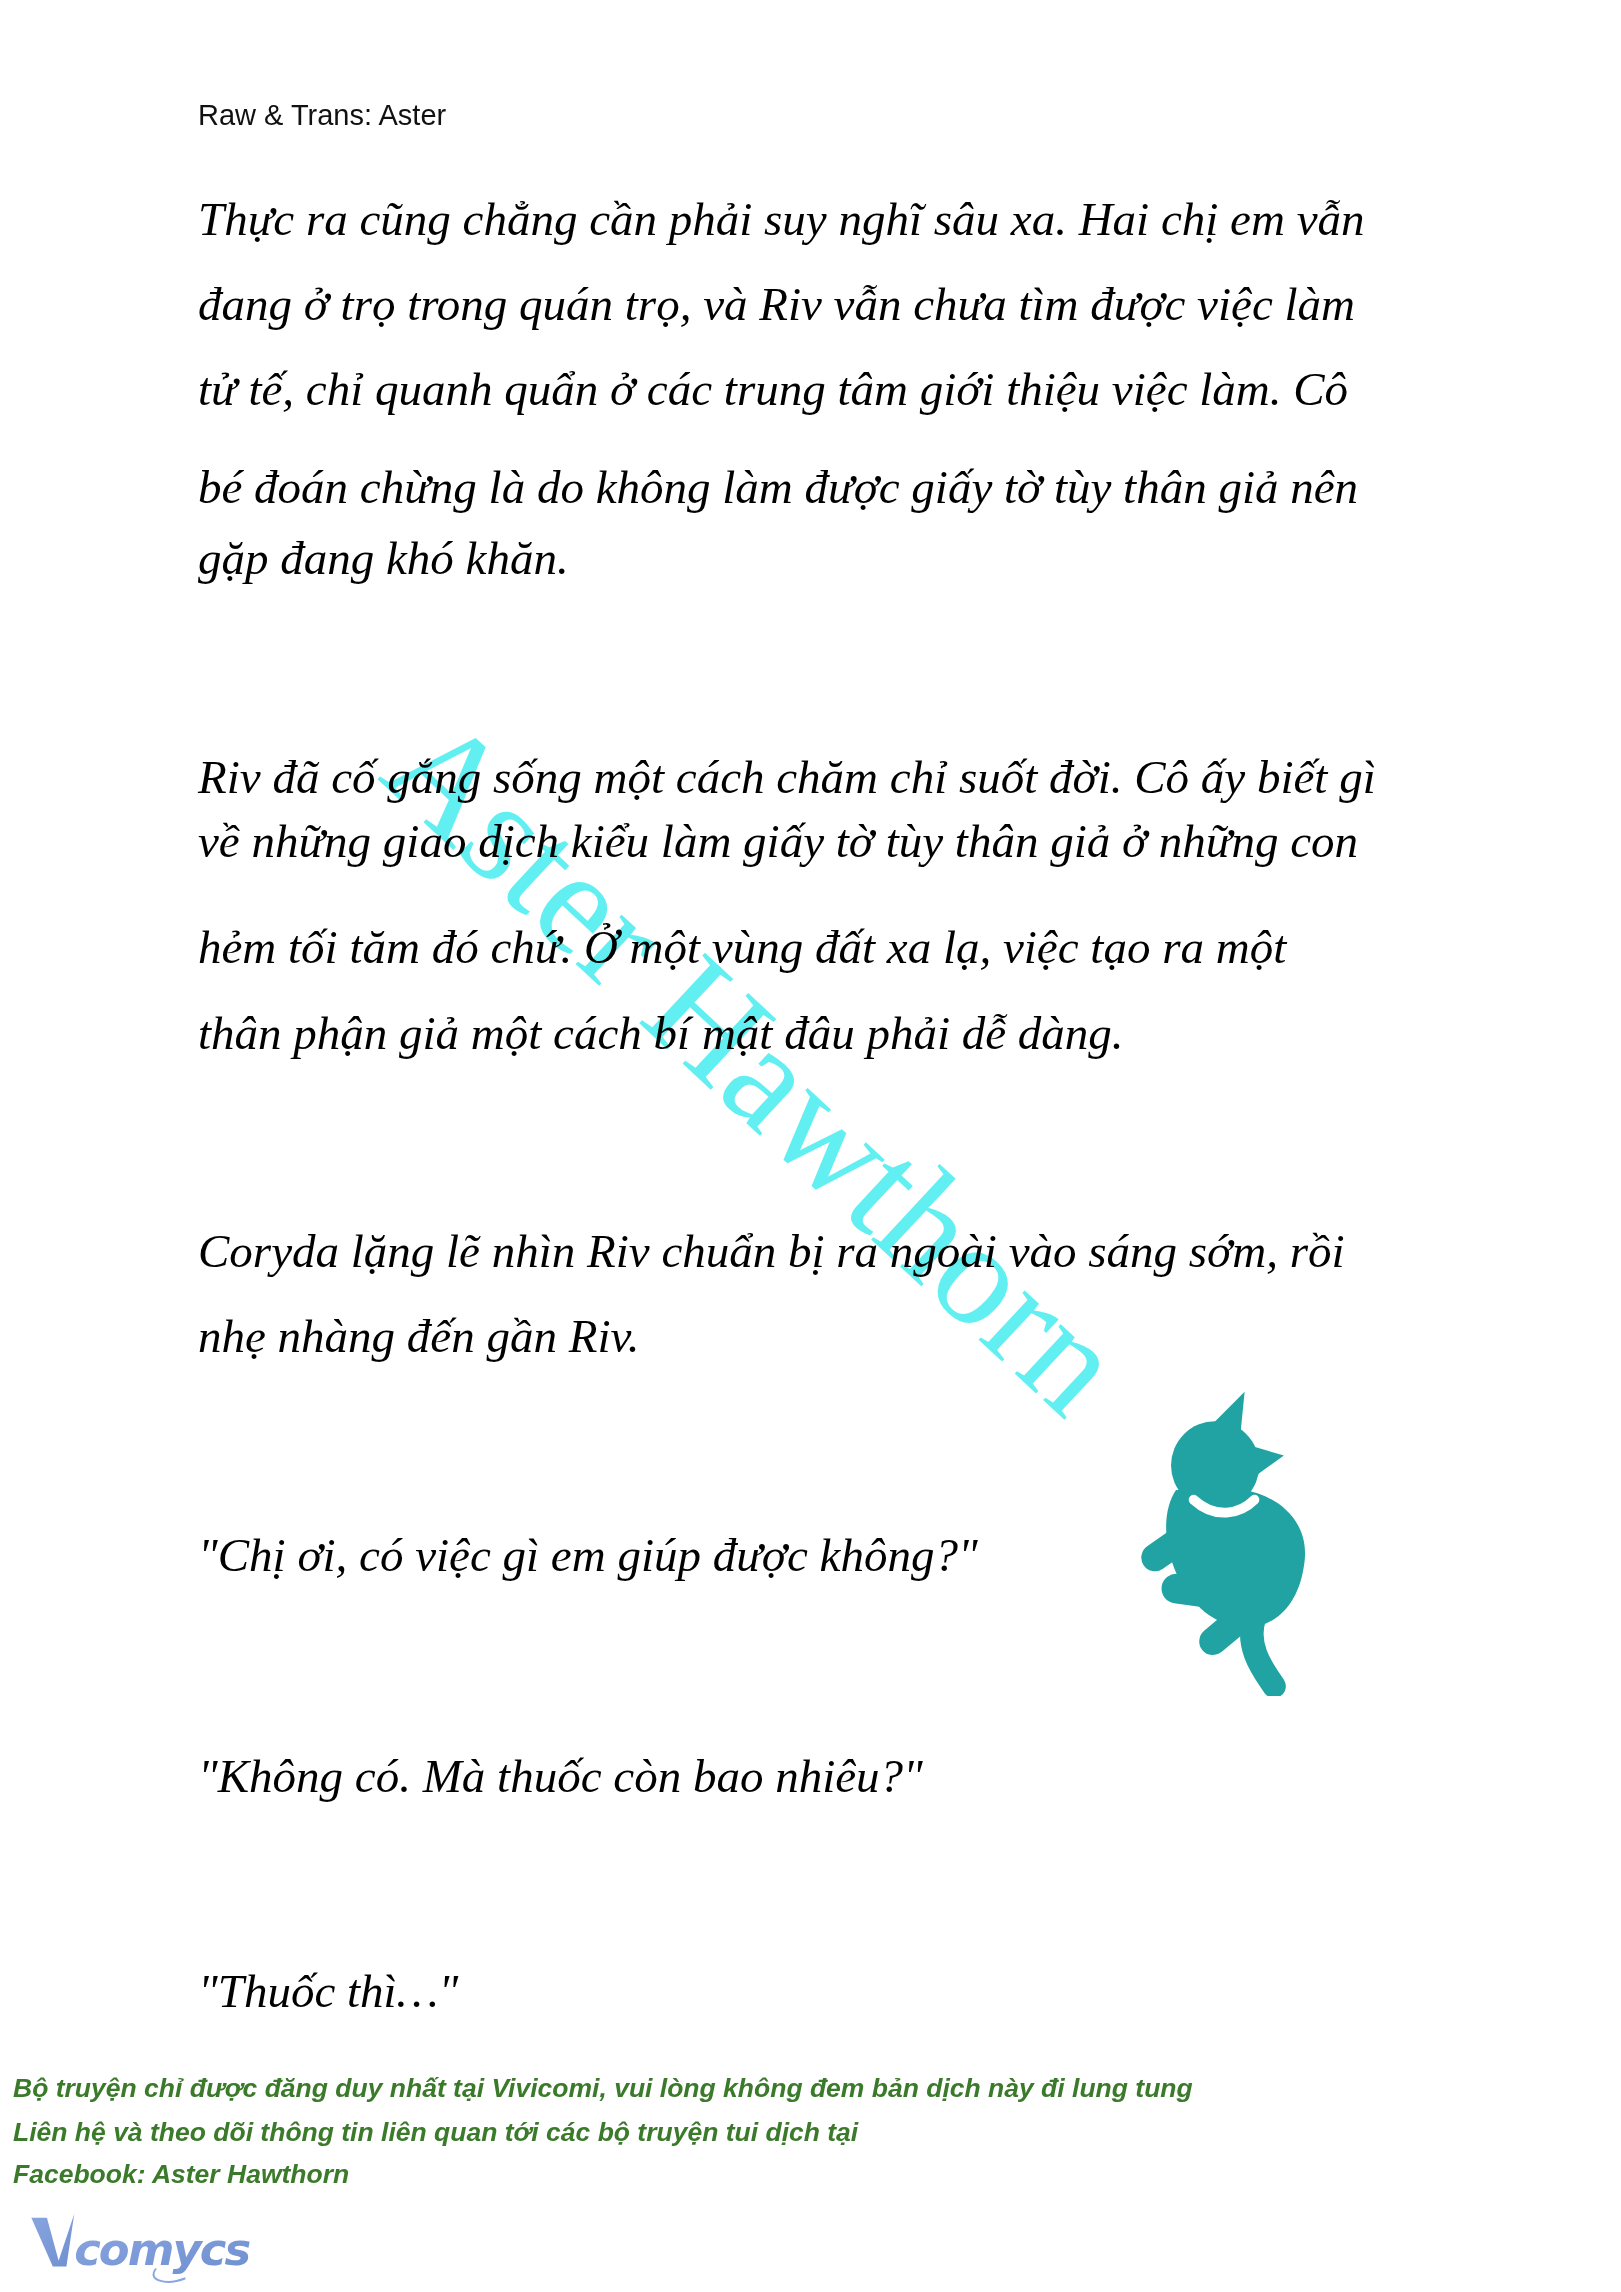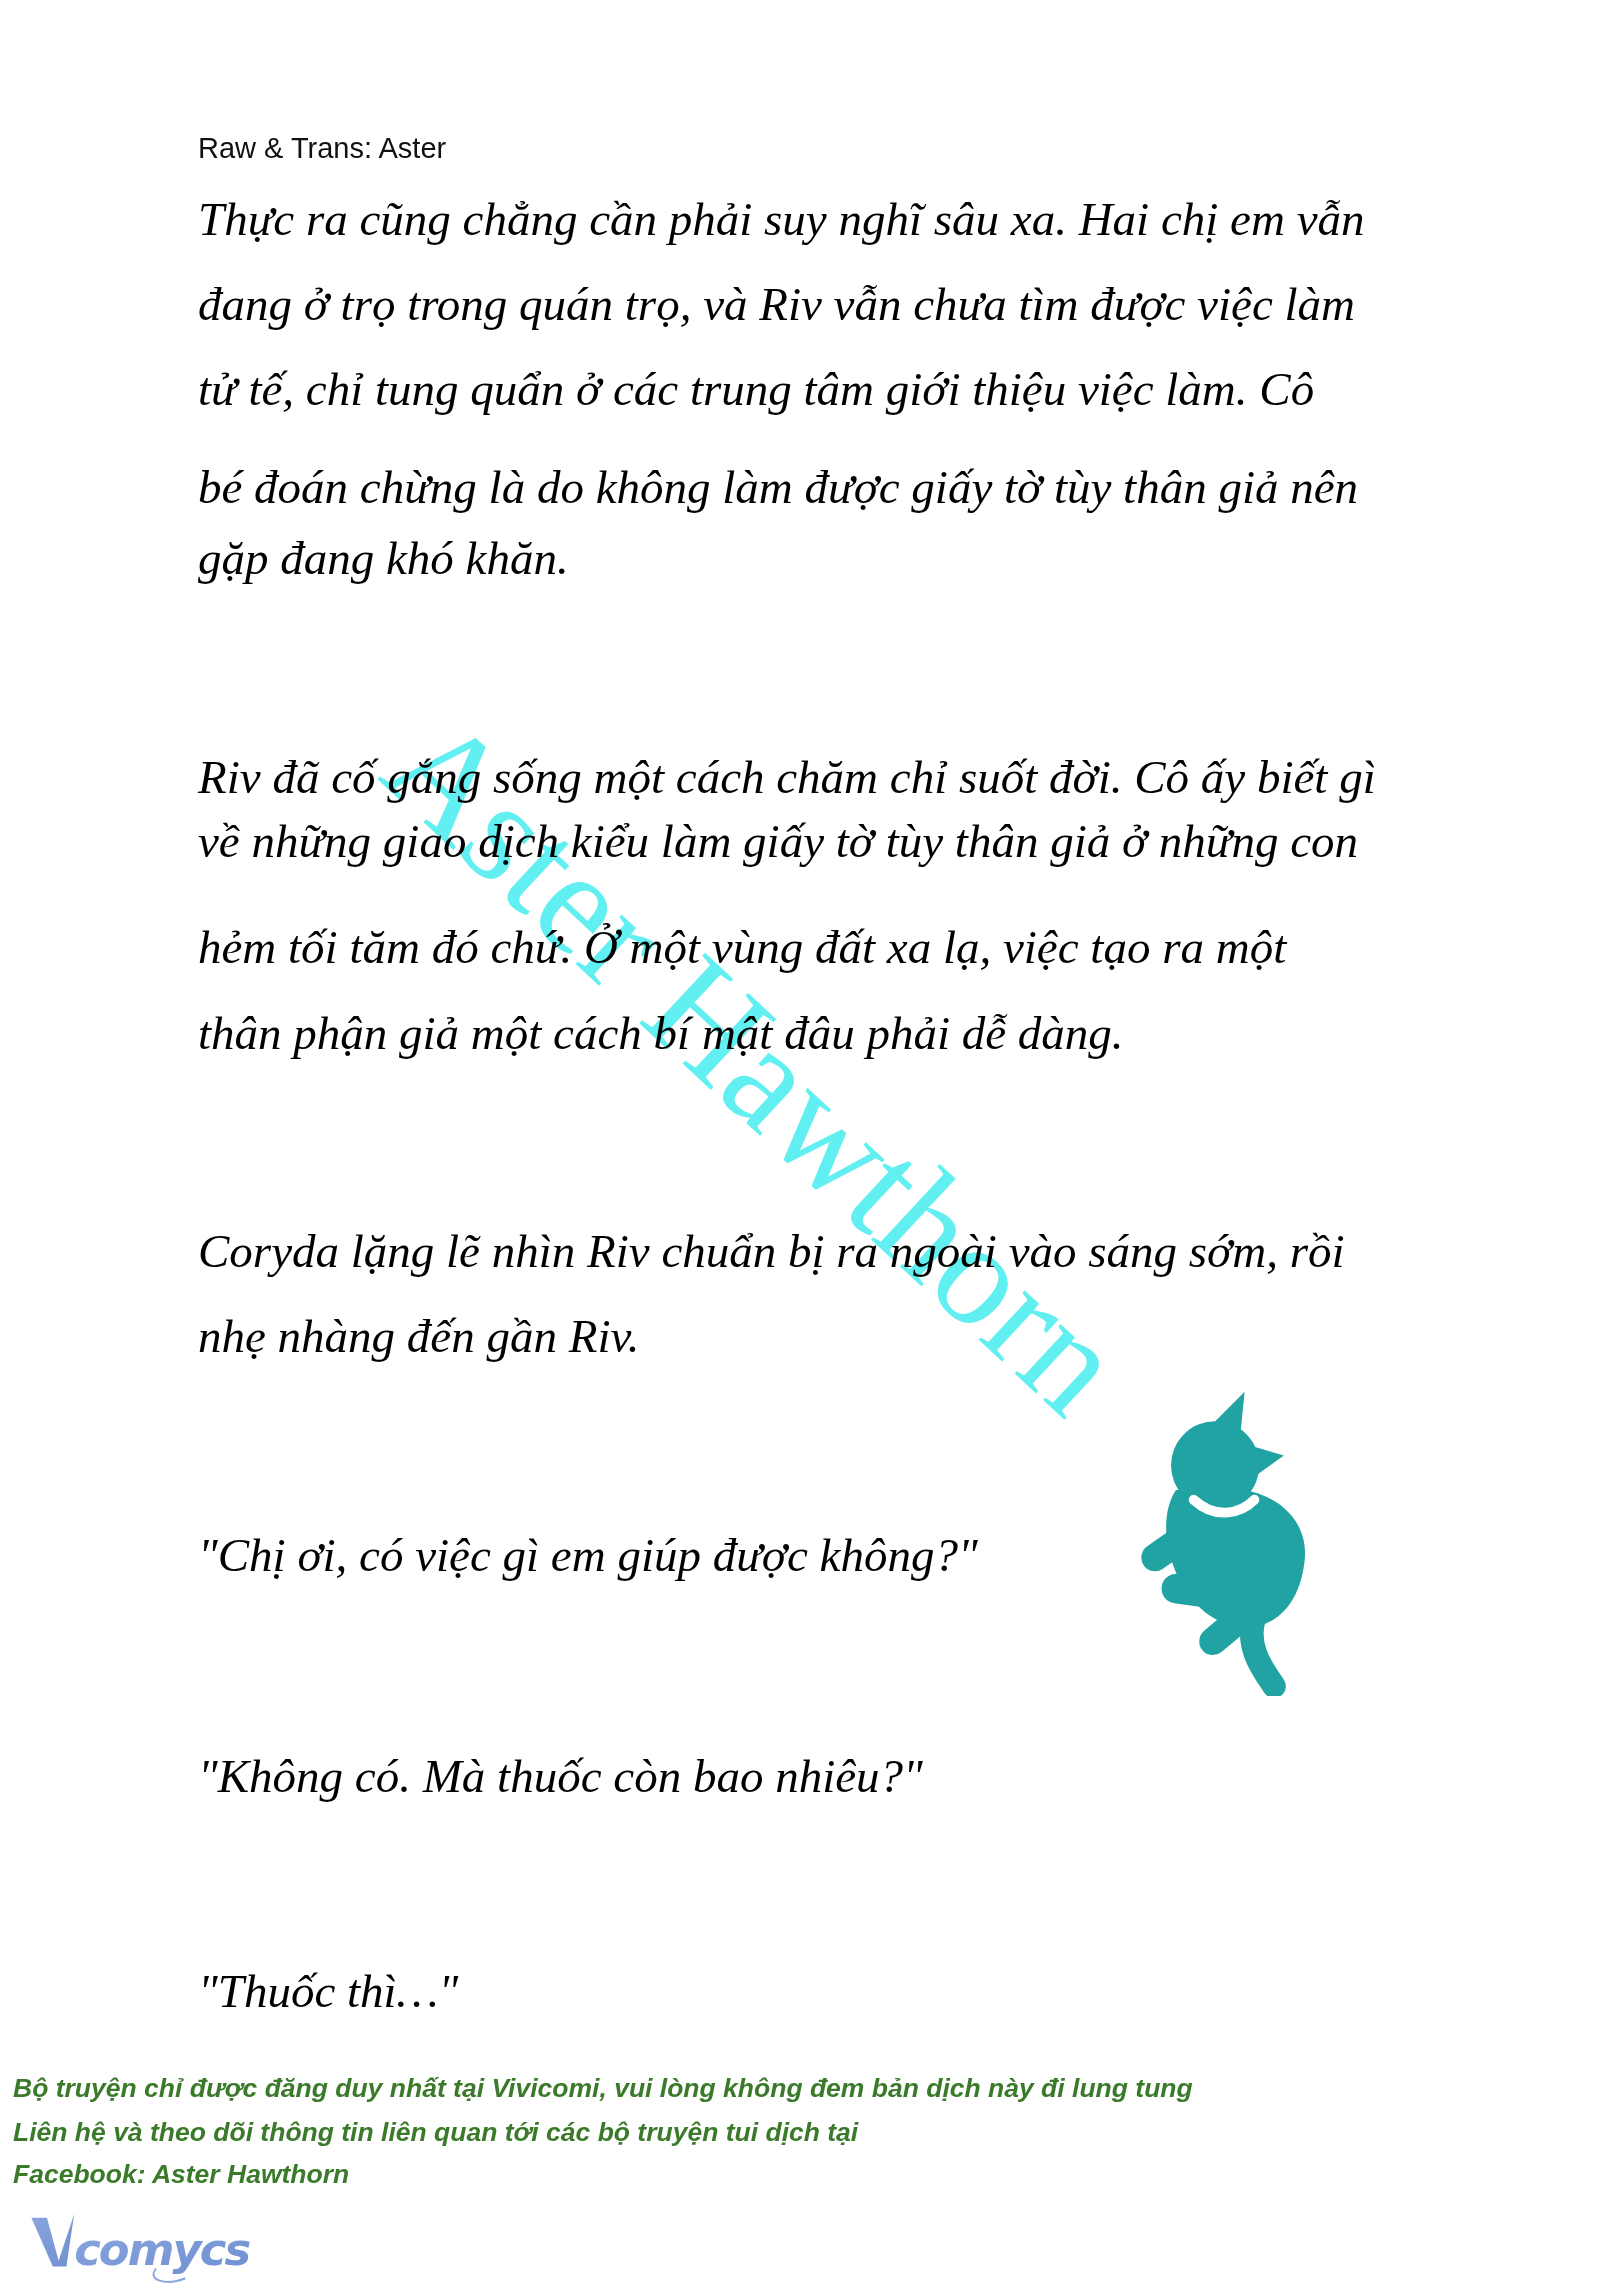--- a/index.html
+++ b/index.html
@@ -4,7 +4,7 @@
 <style>
   html,body{margin:0;padding:0;background:#ffffff;}
   body{width:1621px;height:2293px;position:relative;overflow:hidden;}
-  .header{position:absolute;left:198px;top:99px;font-family:"Liberation Sans",sans-serif;font-size:29px;color:#111;margin-top:33px;}
+  .header{position:absolute;left:198px;top:99px;font-family:"Liberation Sans",sans-serif;font-size:29px;color:#111;}
   .line{position:absolute;left:198px;font-family:"Liberation Serif",serif;font-size:47px;color:#000;white-space:nowrap;line-height:1;font-style:italic;}
   .watermark{position:absolute;left:216px;top:990px;width:1078px;text-align:center;font-family:"Liberation Serif",serif;font-size:147px;color:#55eef0;opacity:0.92;transform:rotate(43deg);transform-origin:50% 50%;white-space:nowrap;line-height:1;z-index:2;pointer-events:none;}
   .line{z-index:3;}

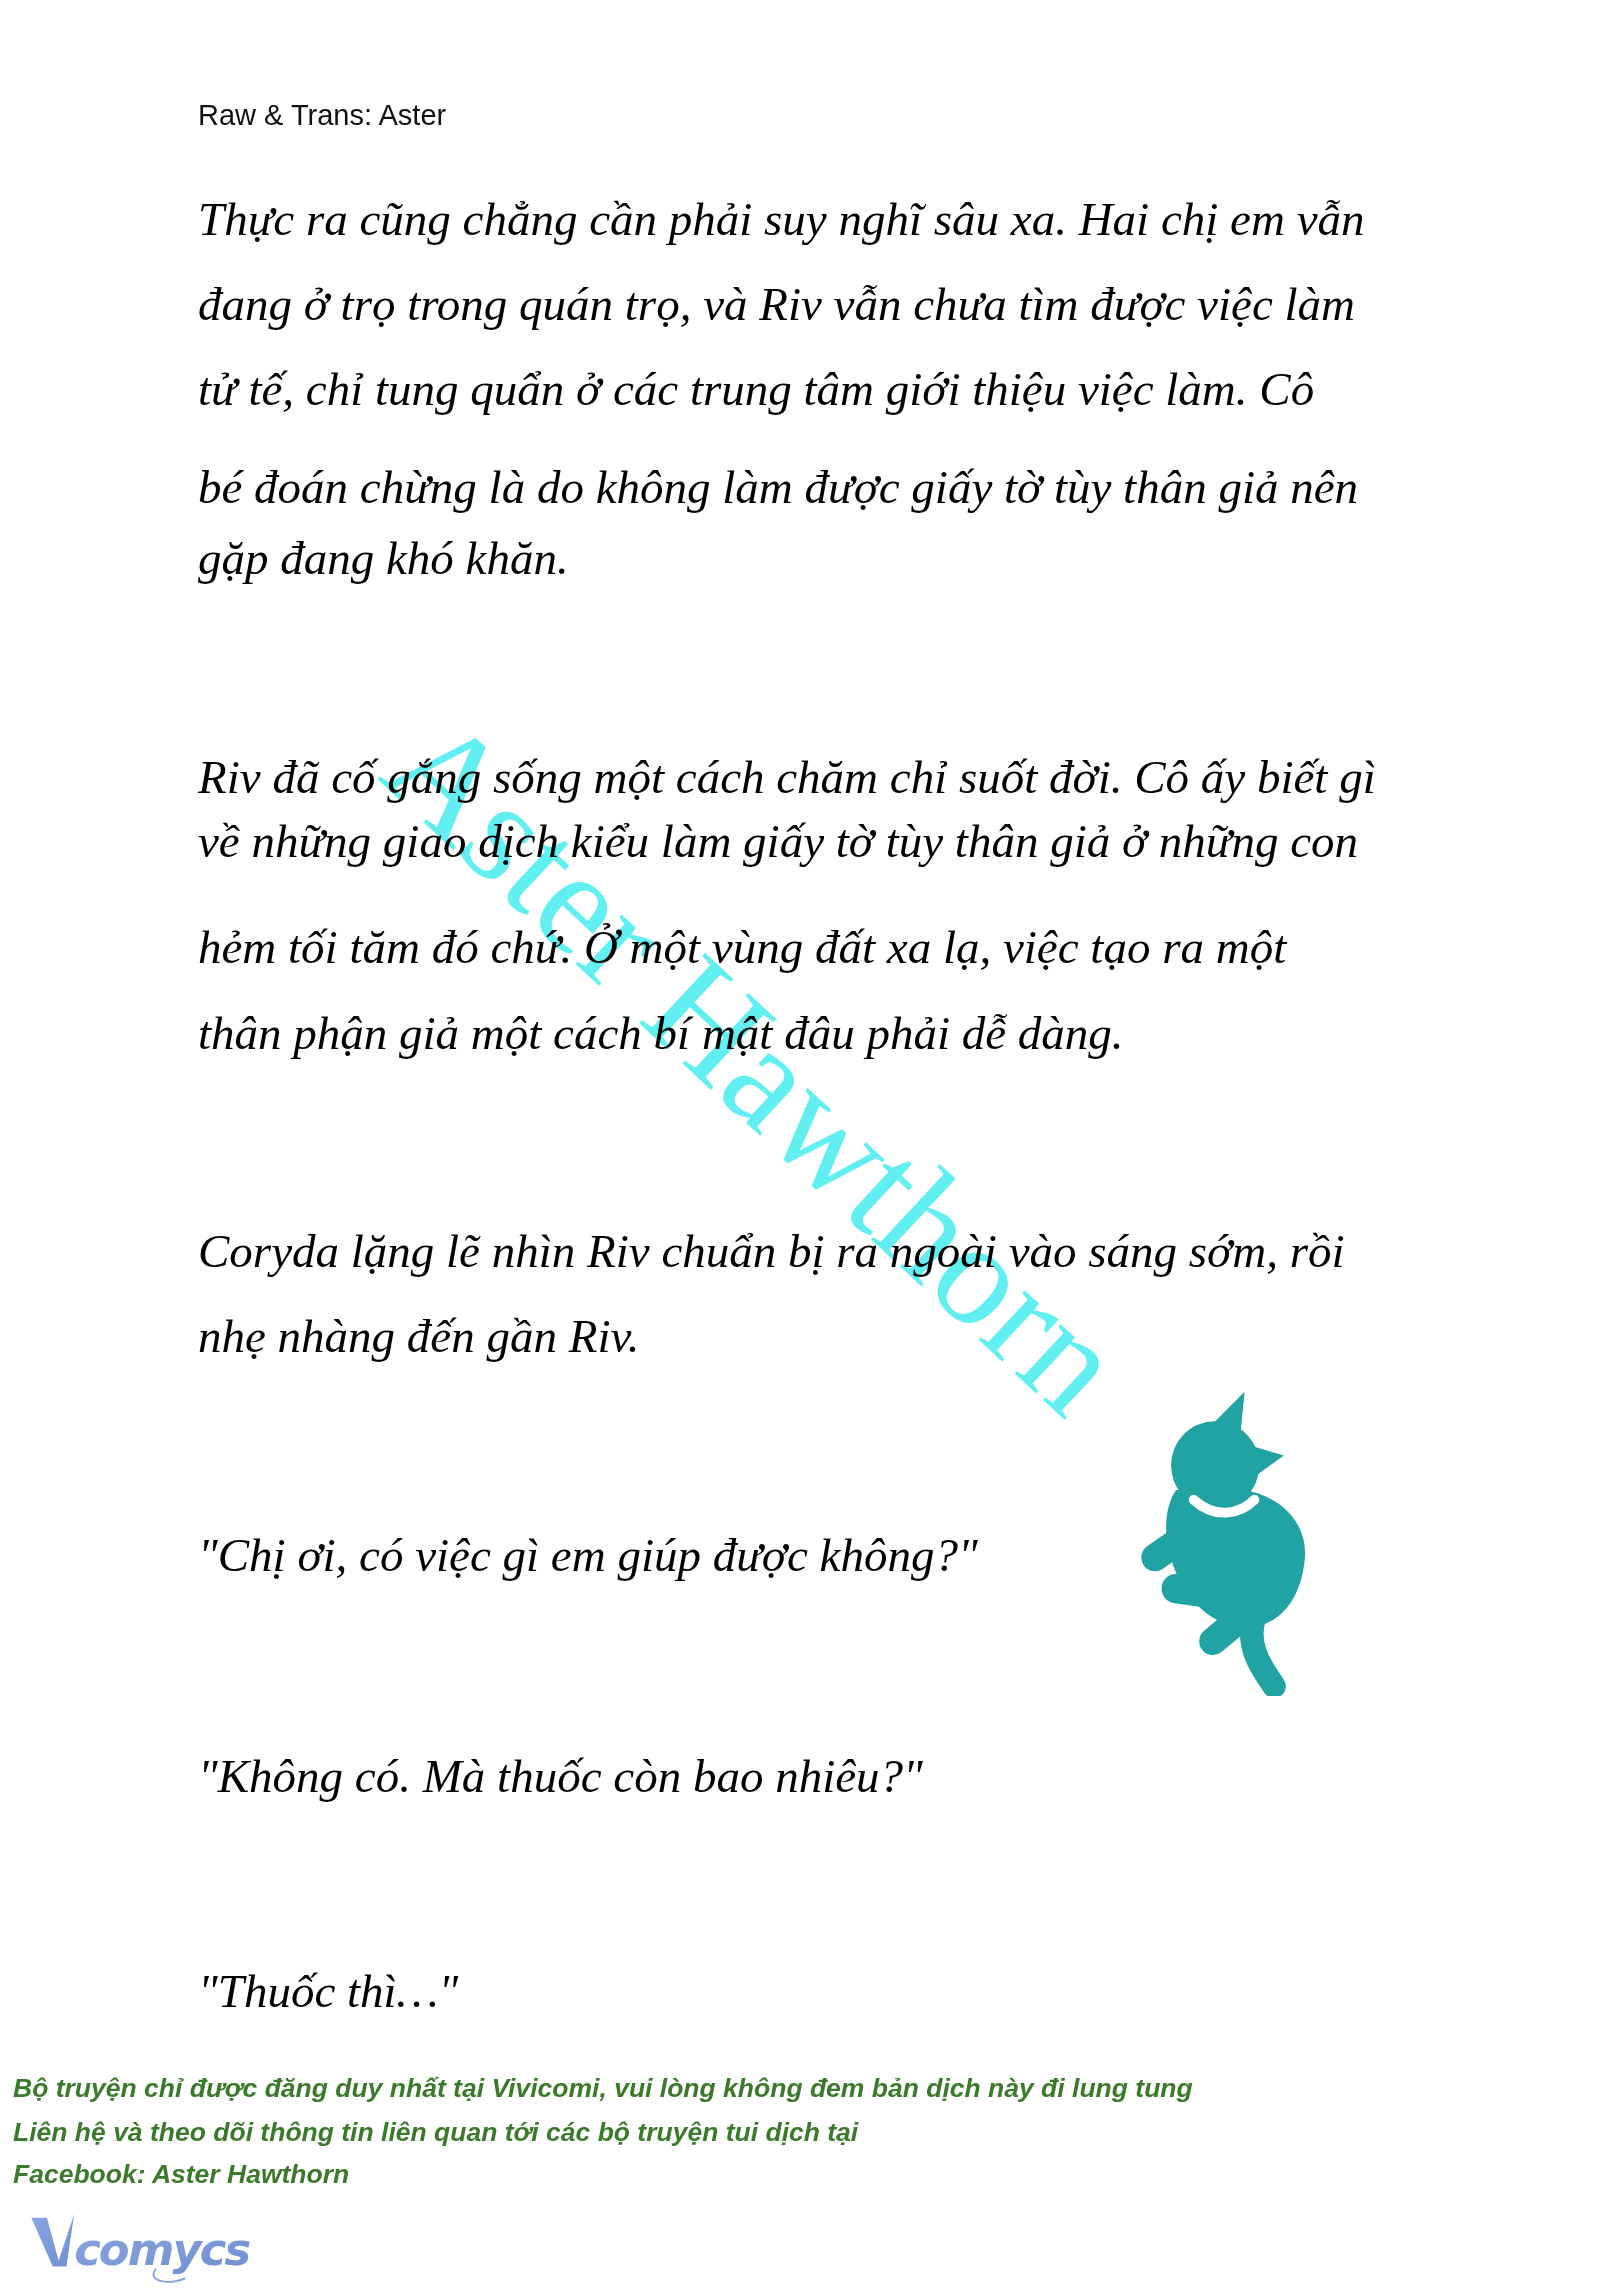--- a/index.html
+++ b/index.html
@@ -19,7 +19,7 @@
 
 <div class="line" style="top:196px">Thực ra cũng chẳng cần phải suy nghĩ sâu xa. Hai chị em vẫn</div>
 <div class="line" style="top:281px">đang ở trọ trong quán trọ, và Riv vẫn chưa tìm được việc làm</div>
-<div class="line" style="top:366px">tử tế, chỉ tung quẩn ở các trung tâm giới thiệu việc làm. Cô</div>
+<div class="line" style="top:366px">tử tế, chỉ quanh quẩn ở các trung tâm giới thiệu việc làm. Cô</div>
 <div class="line" style="top:464px">bé đoán chừng là do không làm được giấy tờ tùy thân giả nên</div>
 <div class="line" style="top:535px">gặp đang khó khăn.</div>
 

